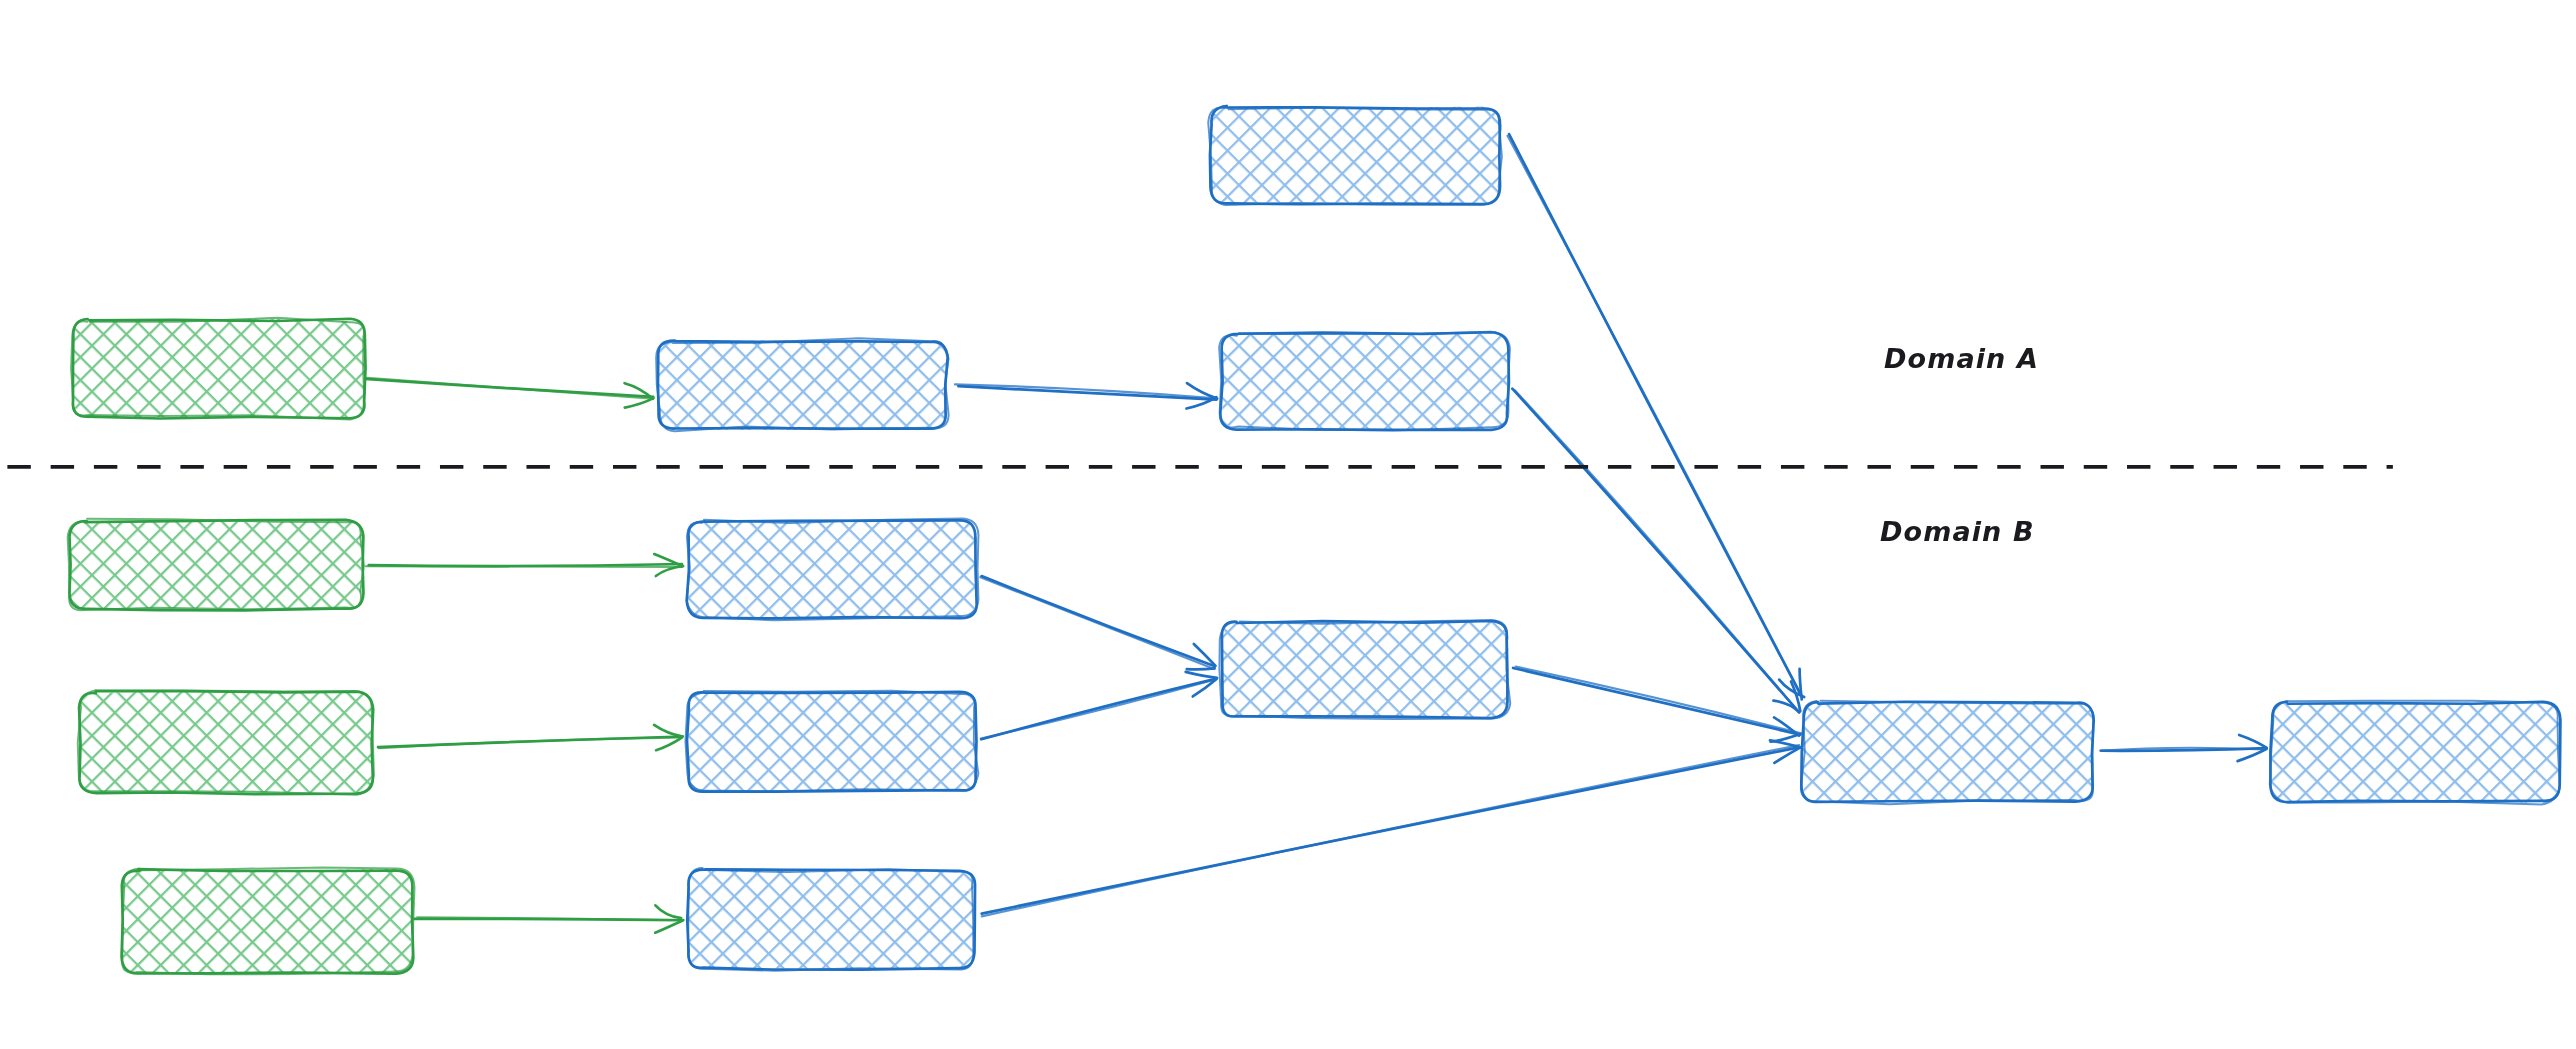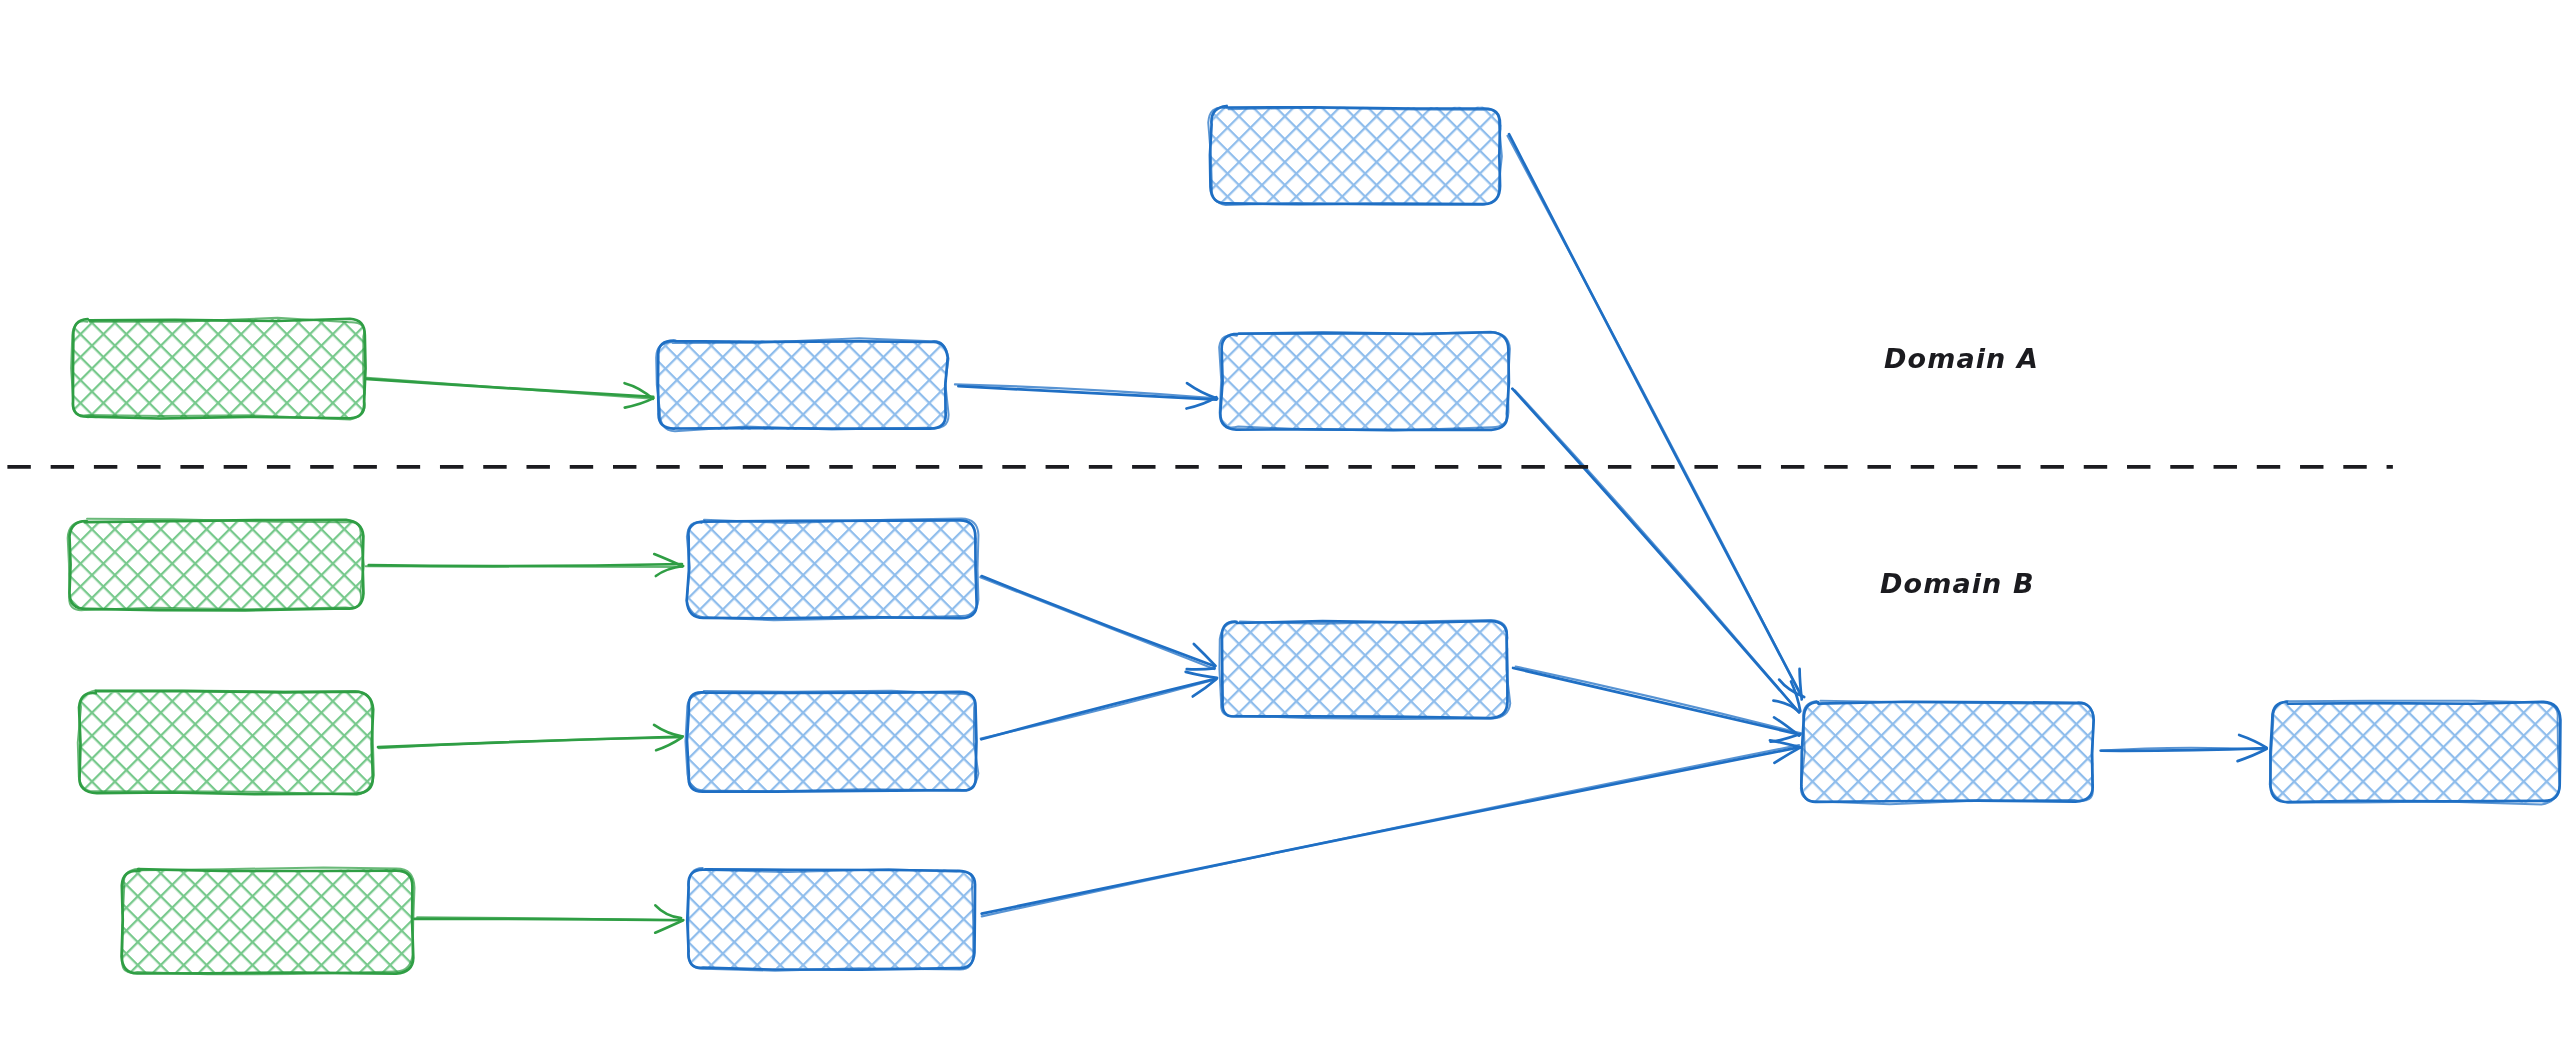--- a/index.html
+++ b/index.html
@@ -182,7 +182,7 @@
   </svg>
   <div id="label-layer">
       <div class="dlabel" style="left: 1884px; top: 343px; font-style: italic;">Domain A</div>
-      <div class="dlabel" style="left: 1880px; top: 568px; text-align: center;">Domain B</div>
+      <div class="dlabel" style="left: 1880px; top: 516px; text-align: center;">Domain B</div>
     </div>
 </div>
 

